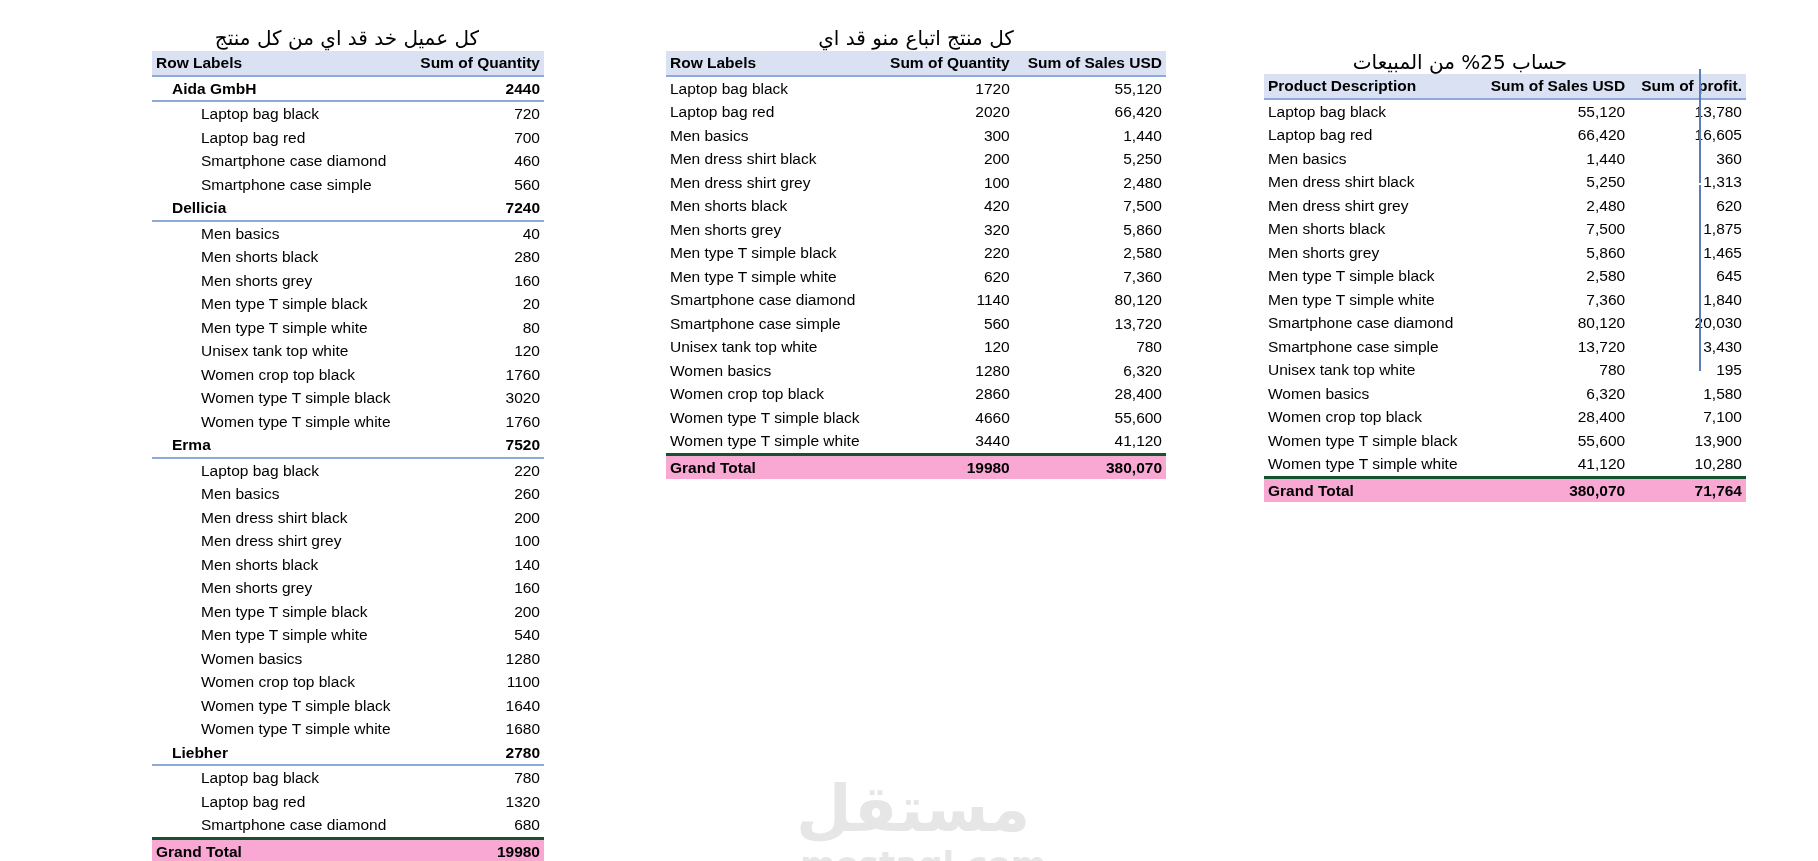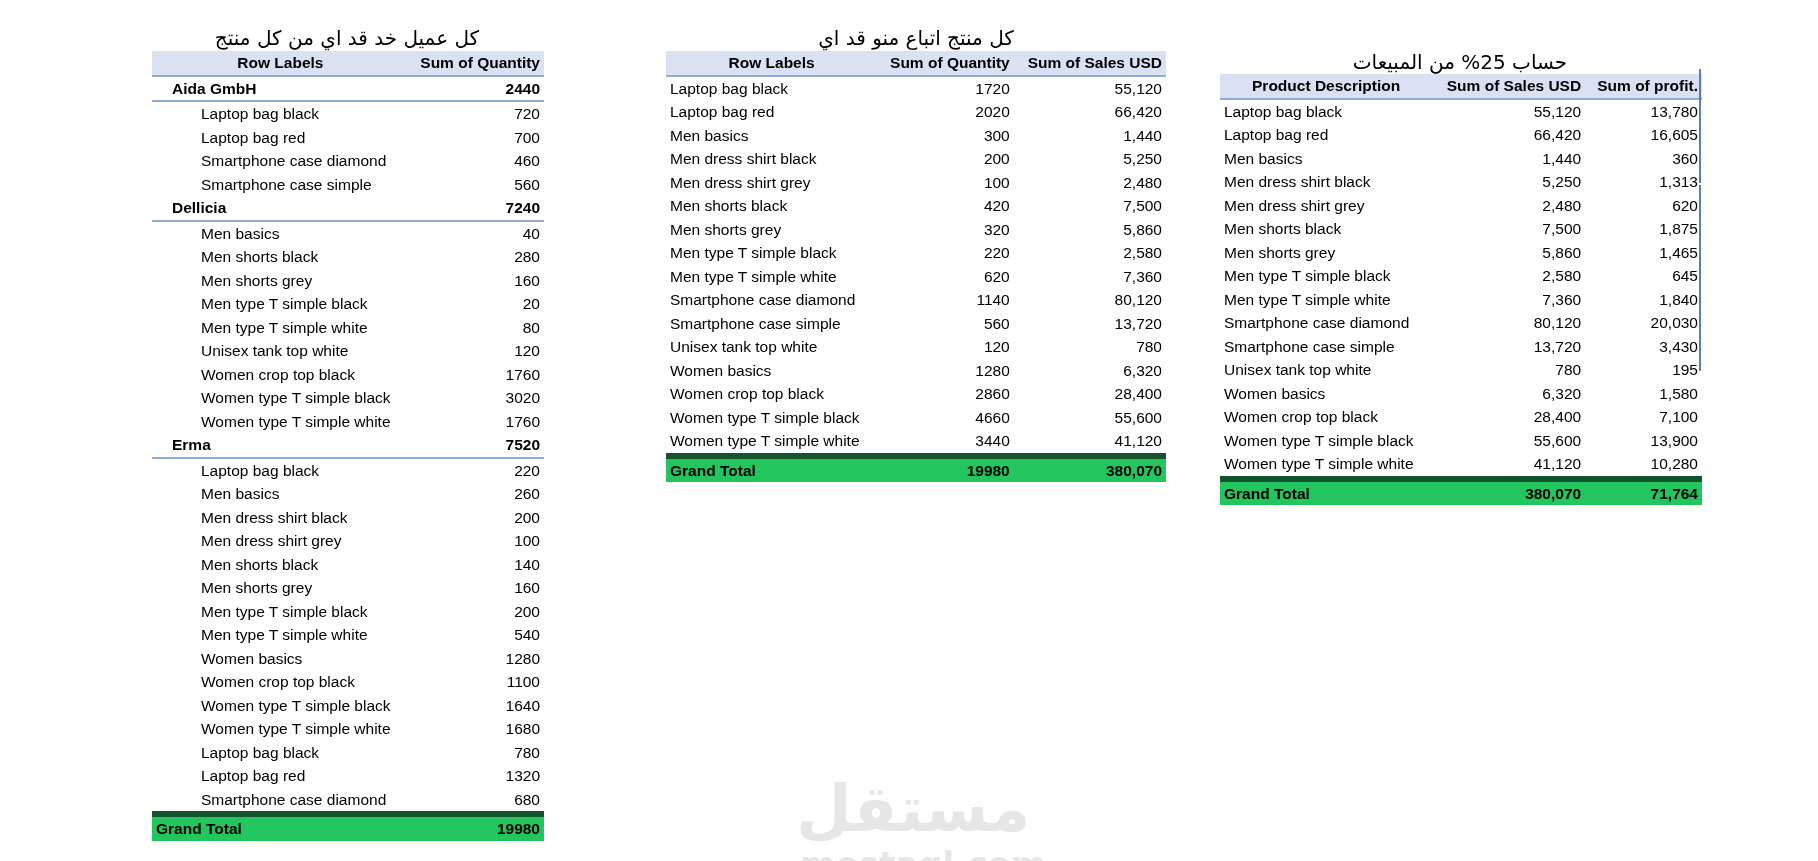--- a/index.html
+++ b/index.html
@@ -8,7 +8,7 @@
   .pivot { position:absolute; border-collapse:collapse; font-size:15.5px; }
   .pivot td, .pivot th { padding:0 4px; height:23.5px; line-height:23.5px; white-space:nowrap; }
   .caption { position:absolute; font-family:"DejaVu Sans", sans-serif; font-size:20px; text-align:center; direction:rtl; }
-  .hdr th { background:#d9e1f2; font-weight:bold; text-align:center; border-bottom:2px solid #8ea9db; }
+  .hdr th { background:#d9e1f2; font-weight:bold; text-align:left; border-bottom:2px solid #8ea9db; }
   .hdr th.num { text-align:right; }
   td.num { text-align:right; }
   tr.group td { font-weight:bold; border-bottom:2px solid #8ea9db; }

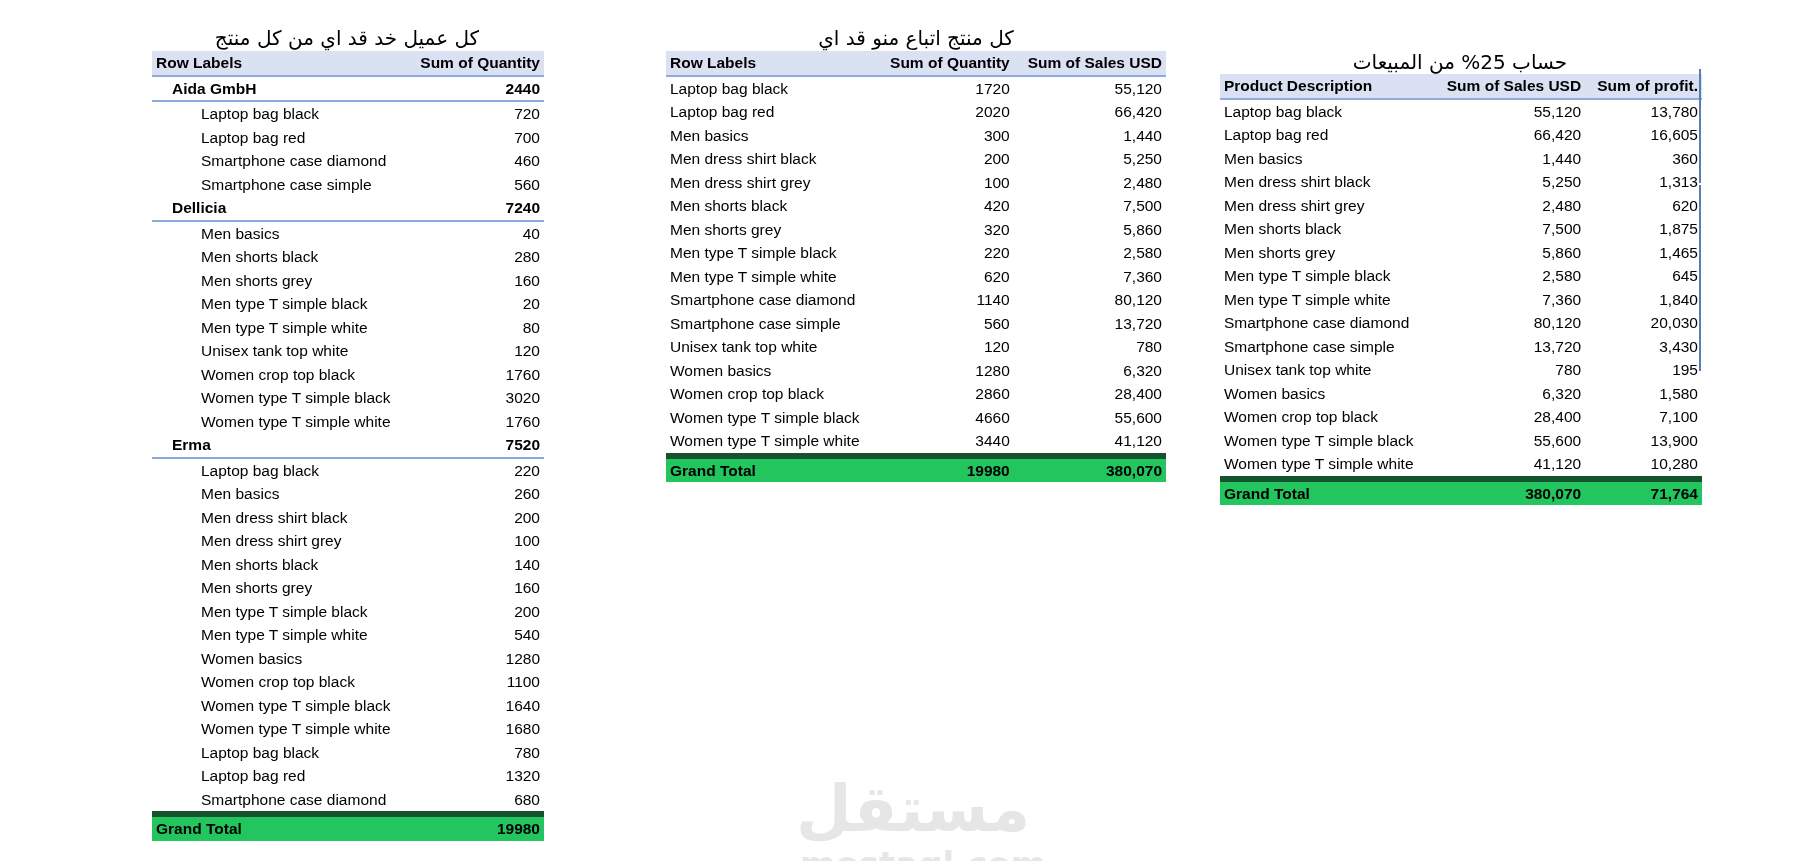--- a/index.html
+++ b/index.html
@@ -262,7 +262,7 @@
 </table>
 
 <div class="caption" style="left:1220px; top:50px; width:480px;">حساب 25% من المبيعات</div>
-<table class="pivot" id="t3" style="left:1220px; top:74px; width:482px;">
+<table class="pivot" id="t3" style="left:1264px; top:74px; width:482px;">
   <thead>
     <tr class="hdr">
       <th>Product Description</th>

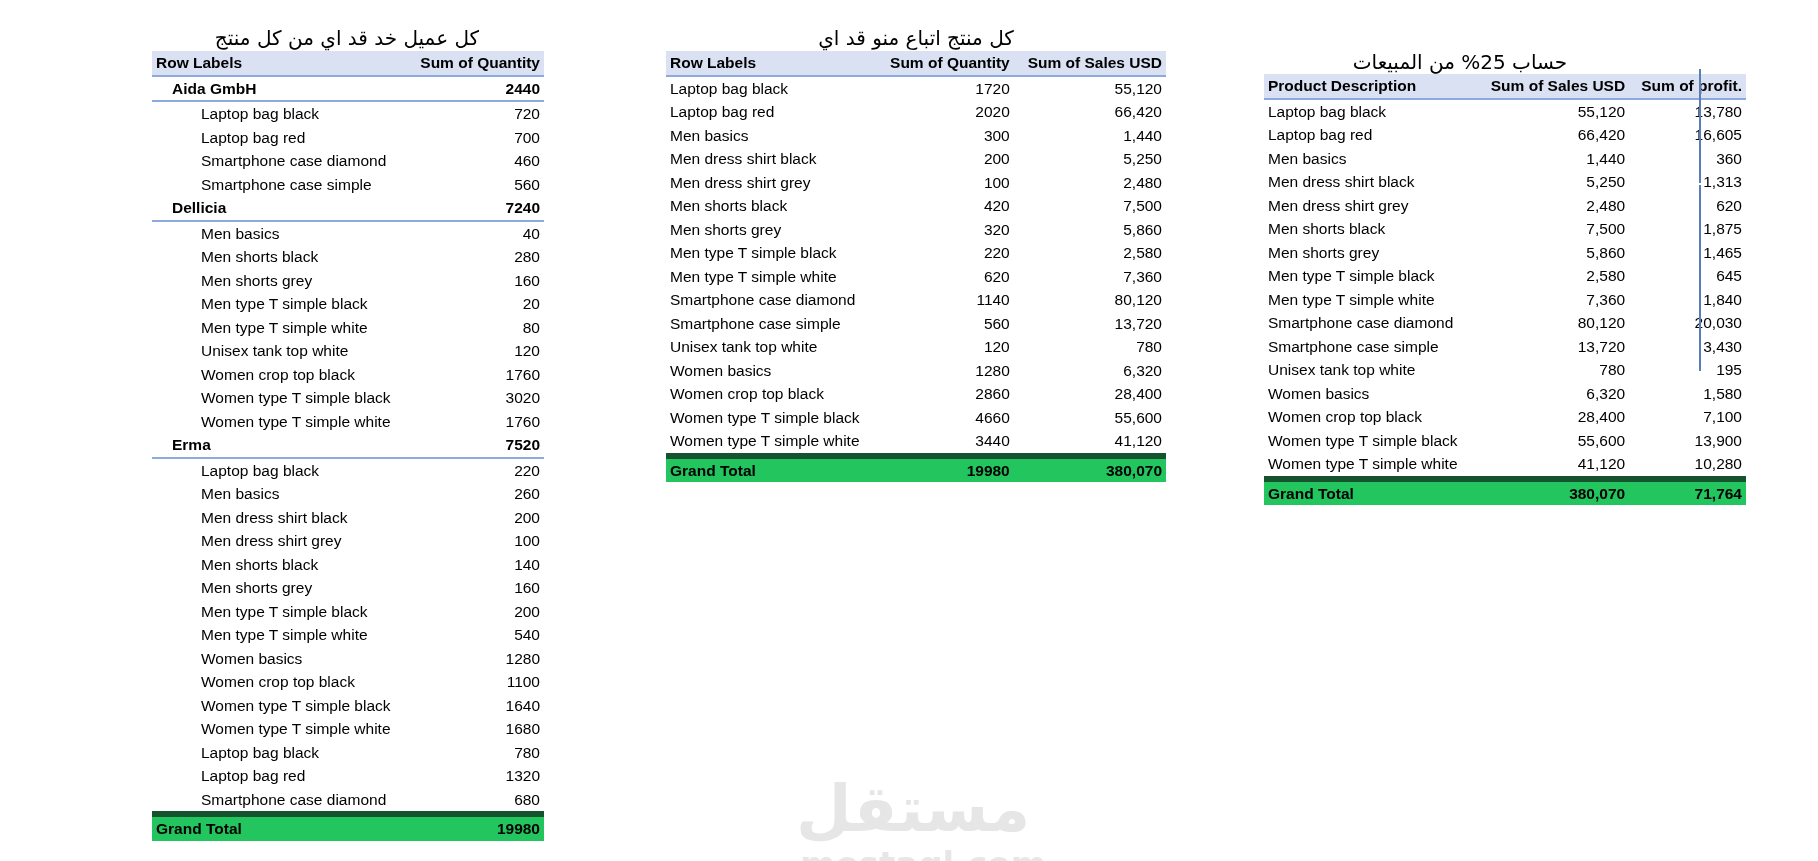--- a/index.html
+++ b/index.html
@@ -14,7 +14,7 @@
   tr.group td { font-weight:bold; border-bottom:2px solid #8ea9db; }
   tr.group td.lbl { padding-left:20px; }
   tr.item td.lbl { padding-left:49px; }
-  tr.total td { background:#22c55e; font-weight:bold; border-top:6px solid #14532d; }
+  tr.total td { background:#f9a8d4; font-weight:bold; border-top:3px solid #14532d; }
   .vline { position:absolute; width:2px; background:#5a7db5; }
   .watermark { position:absolute; left:800px; top:730px; width:230px; text-align:center; color:#e6e6e6;margin-top:44px; }
   .wm-ar { font-family:"DejaVu Sans", sans-serif; font-size:64px; font-weight:bold; line-height:70px; direction:rtl; }

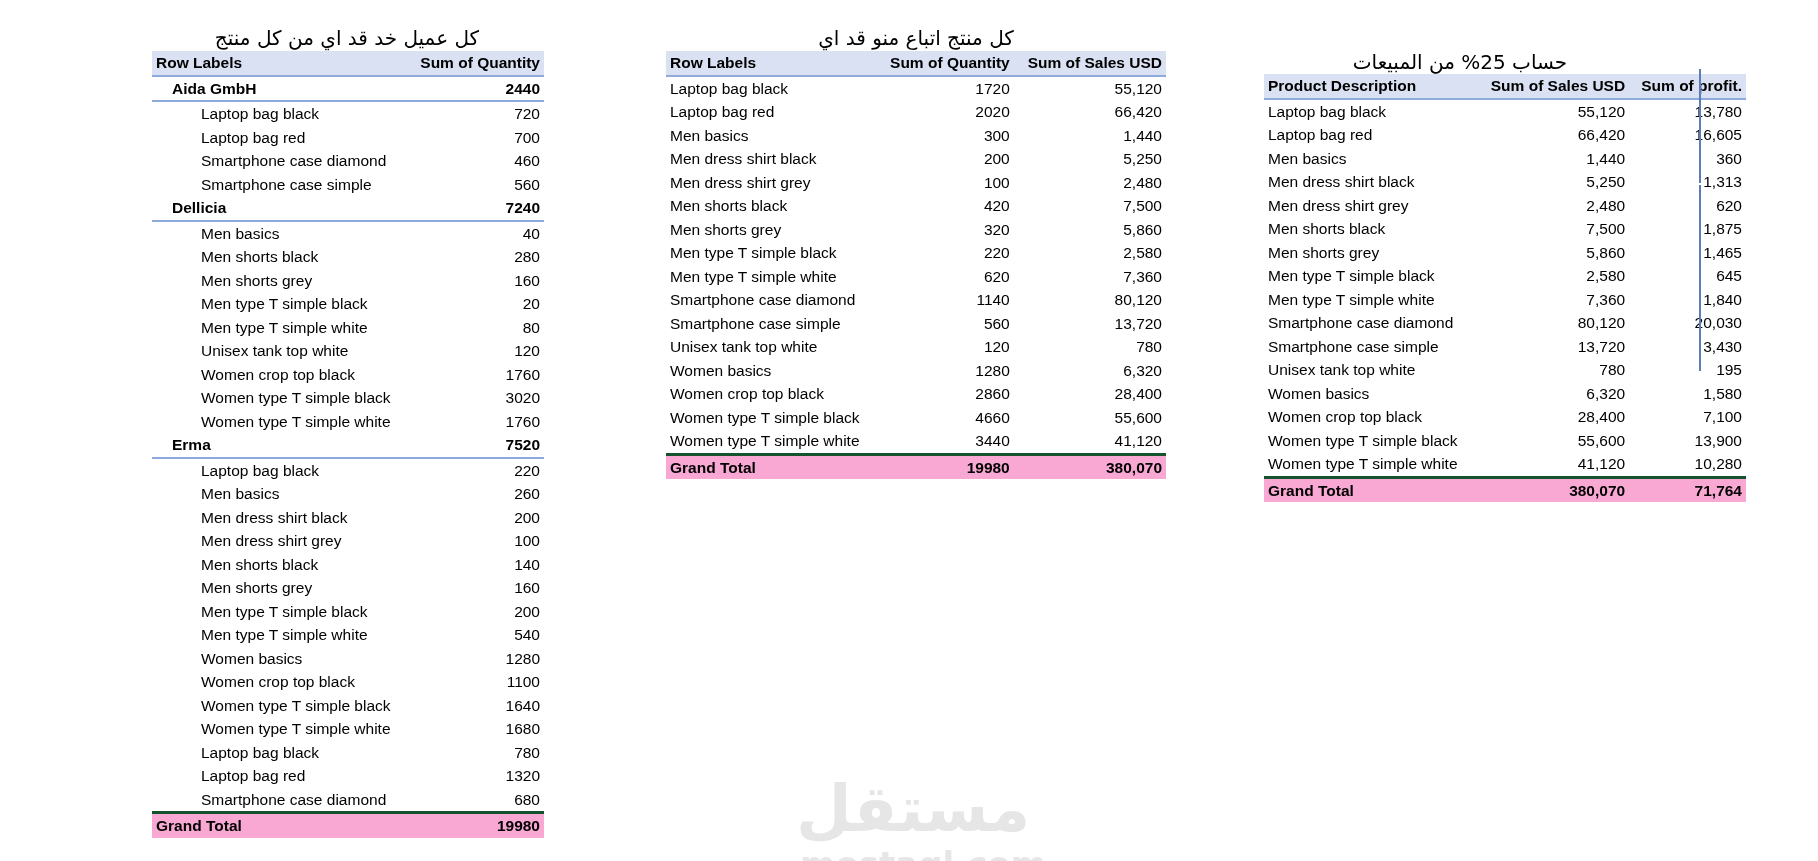--- a/index.html
+++ b/index.html
@@ -144,6 +144,10 @@
         <td class="lbl">Women type T simple white</td>
         <td class="num">1680</td>
       </tr>
+      <tr class="group">
+        <td class="lbl">Liebher</td>
+        <td class="num">2780</td>
+      </tr>
       <tr class="item">
         <td class="lbl">Laptop bag black</td>
         <td class="num">780</td>

